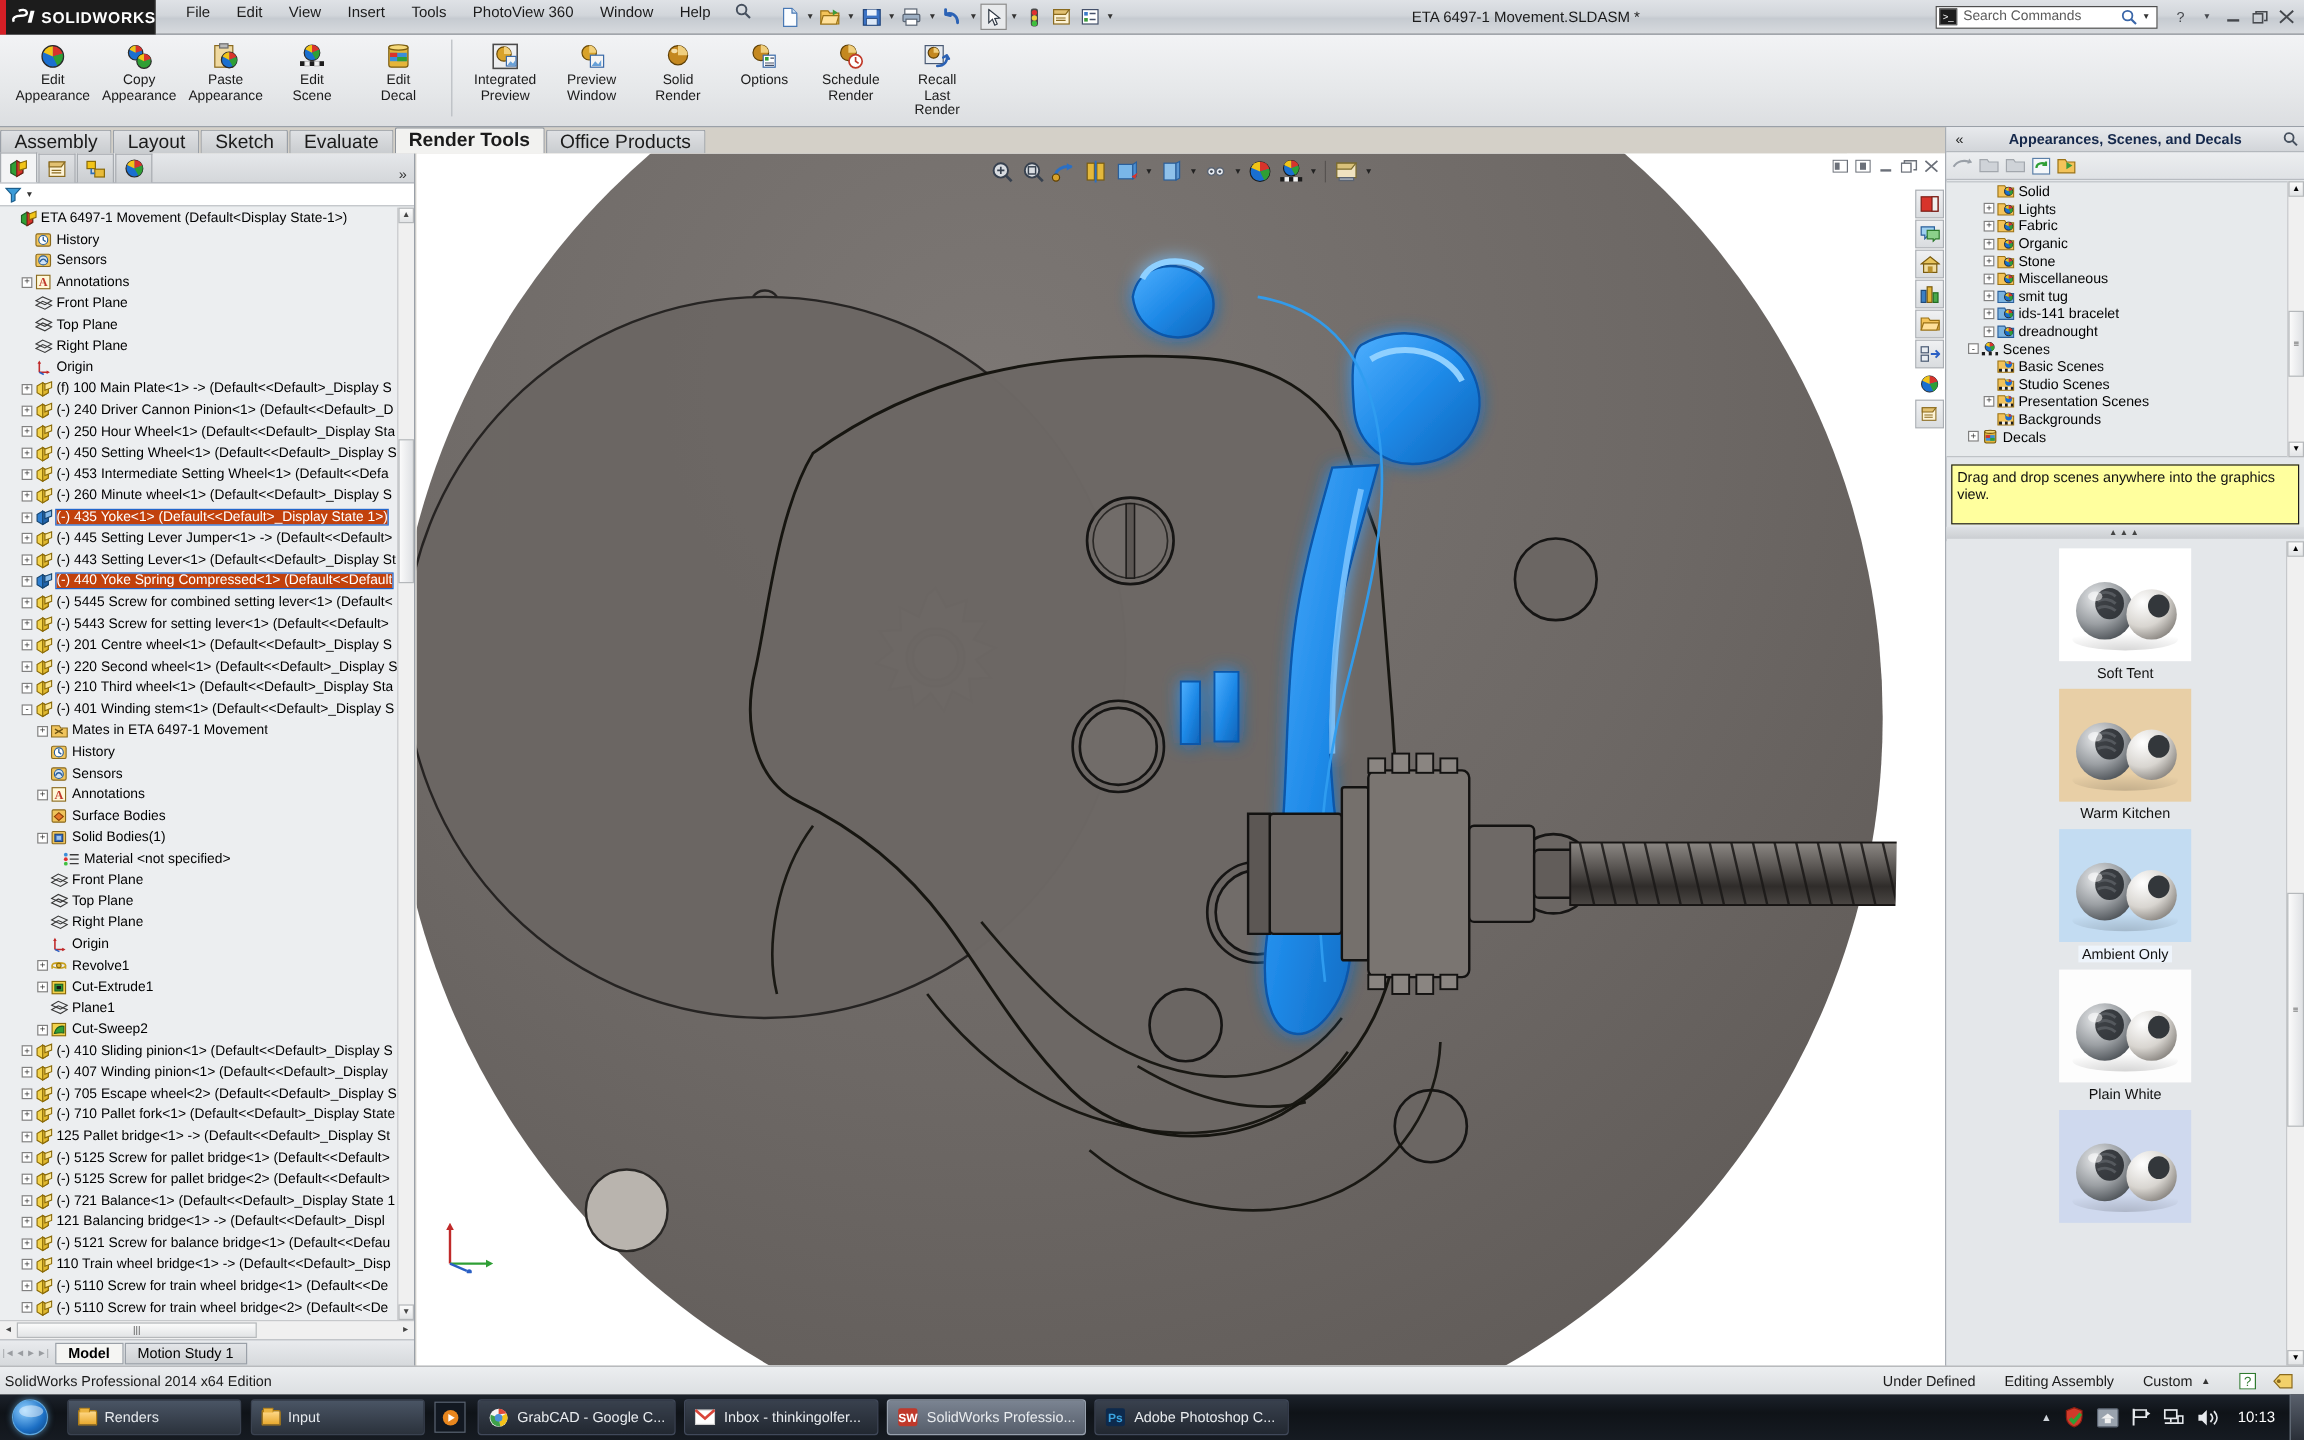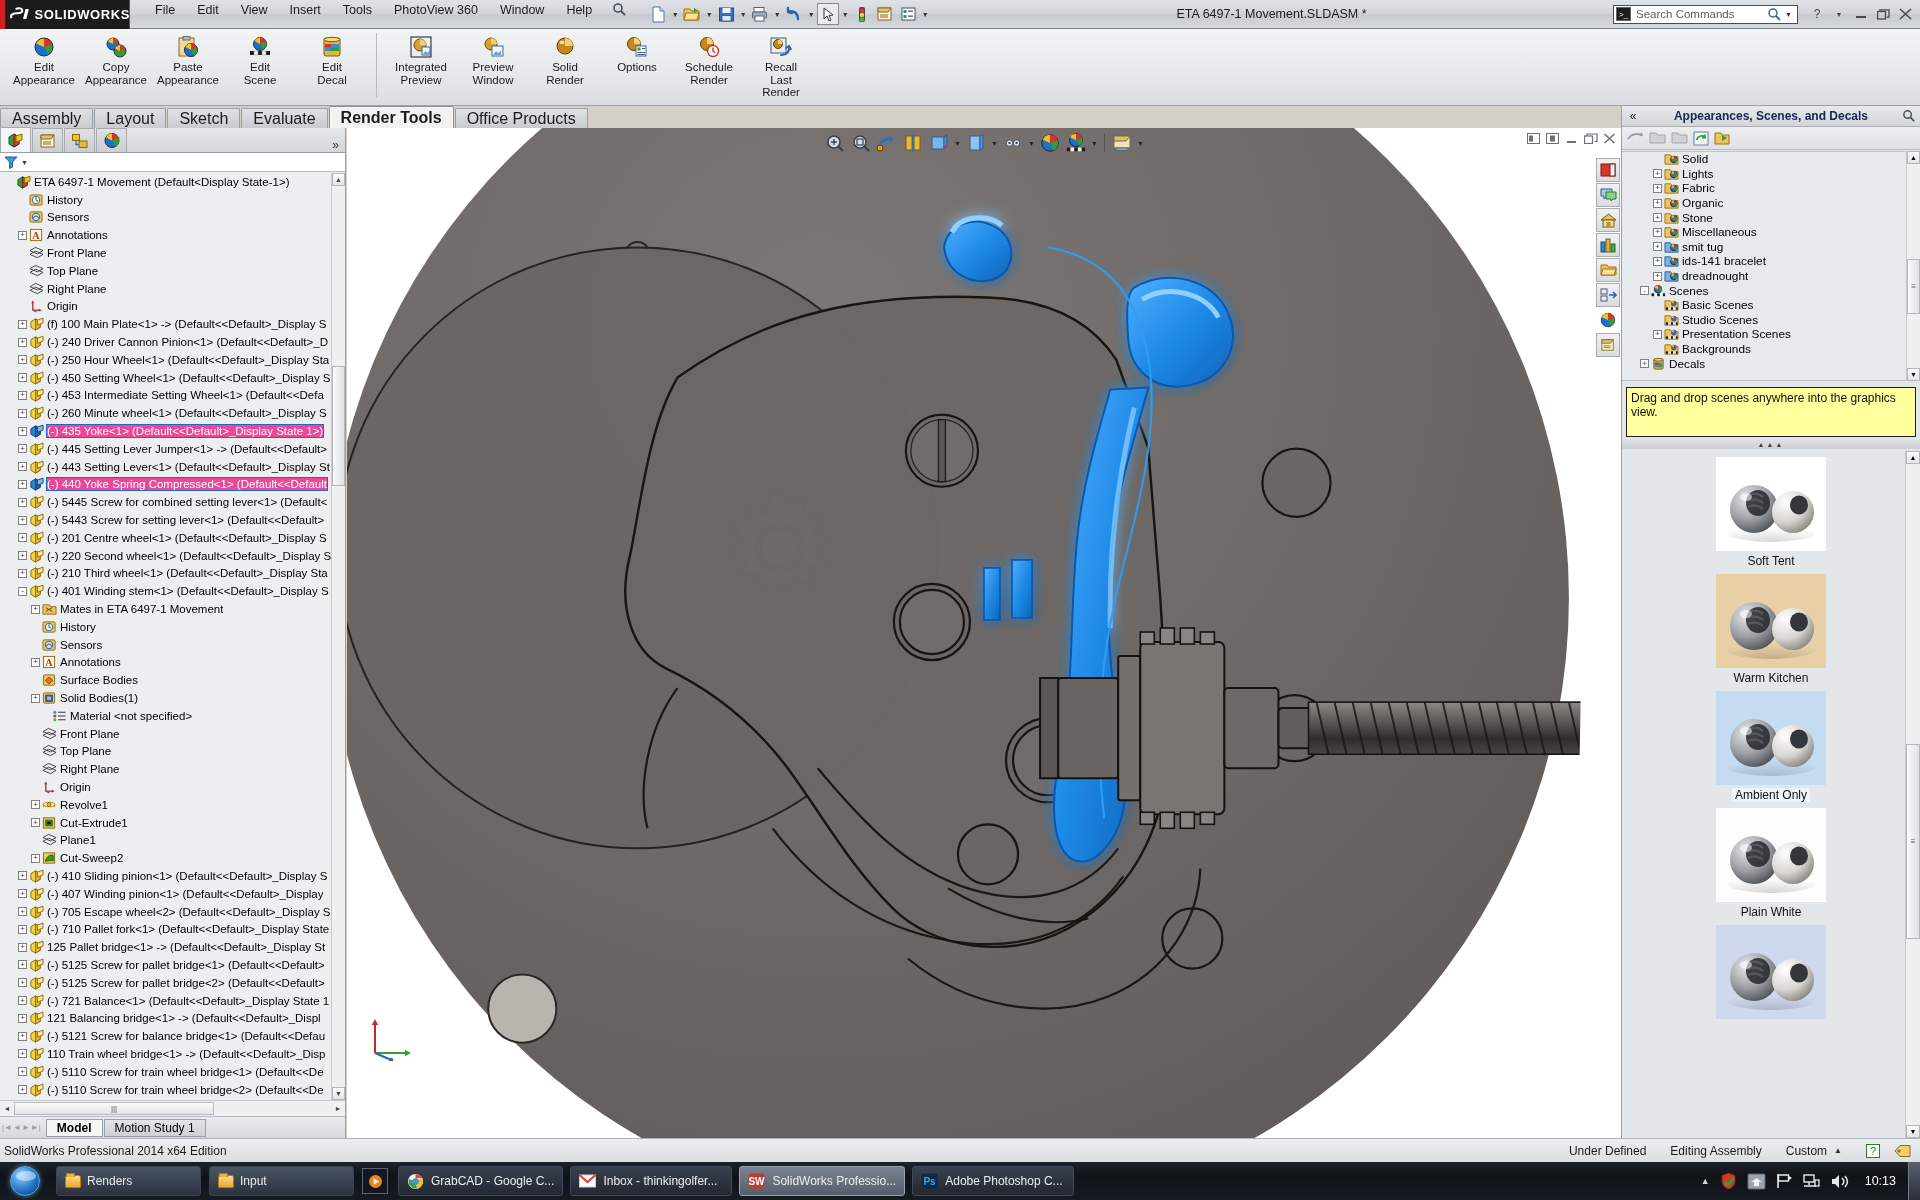--- a/index.html
+++ b/index.html
@@ -86,7 +86,7 @@
   .trow .exp b{ border:1px solid #808080; background:#fff; width:9px;height:9px;display:flex;align-items:center;justify-content:center;font-size:8px;line-height:8px;font-weight:normal;}
   .trow .tico { width:15px; height:14px; margin:0 3px 0 1px; flex:0 0 15px; }
   .trow .tlabel { overflow:hidden; }
-  .trow.sel .tlabel { background:#ec4899; color:#fff; outline:1px solid #2266cc;}
+  .trow.sel .tlabel { background:#c2410c; color:#fff; outline:1px solid #2266cc;}
   .tree-scroll { position:absolute; right:0; top:45px; bottom:38px; width:14px; background:#f0f0f0; border-left:1px solid #c6c8cb;}
   .hscroll { position:absolute; left:0; right:0; bottom:22px; height:16px; background:#f0f0f0; border-top:1px solid #c6c8cb; display:flex; align-items:center;}
   .mstabs { position:absolute; left:0; right:0; bottom:0; height:22px; background:linear-gradient(to bottom,#e9ebee,#d6d9dc); display:flex; align-items:center; border-top:1px solid #b7bbc0;}

